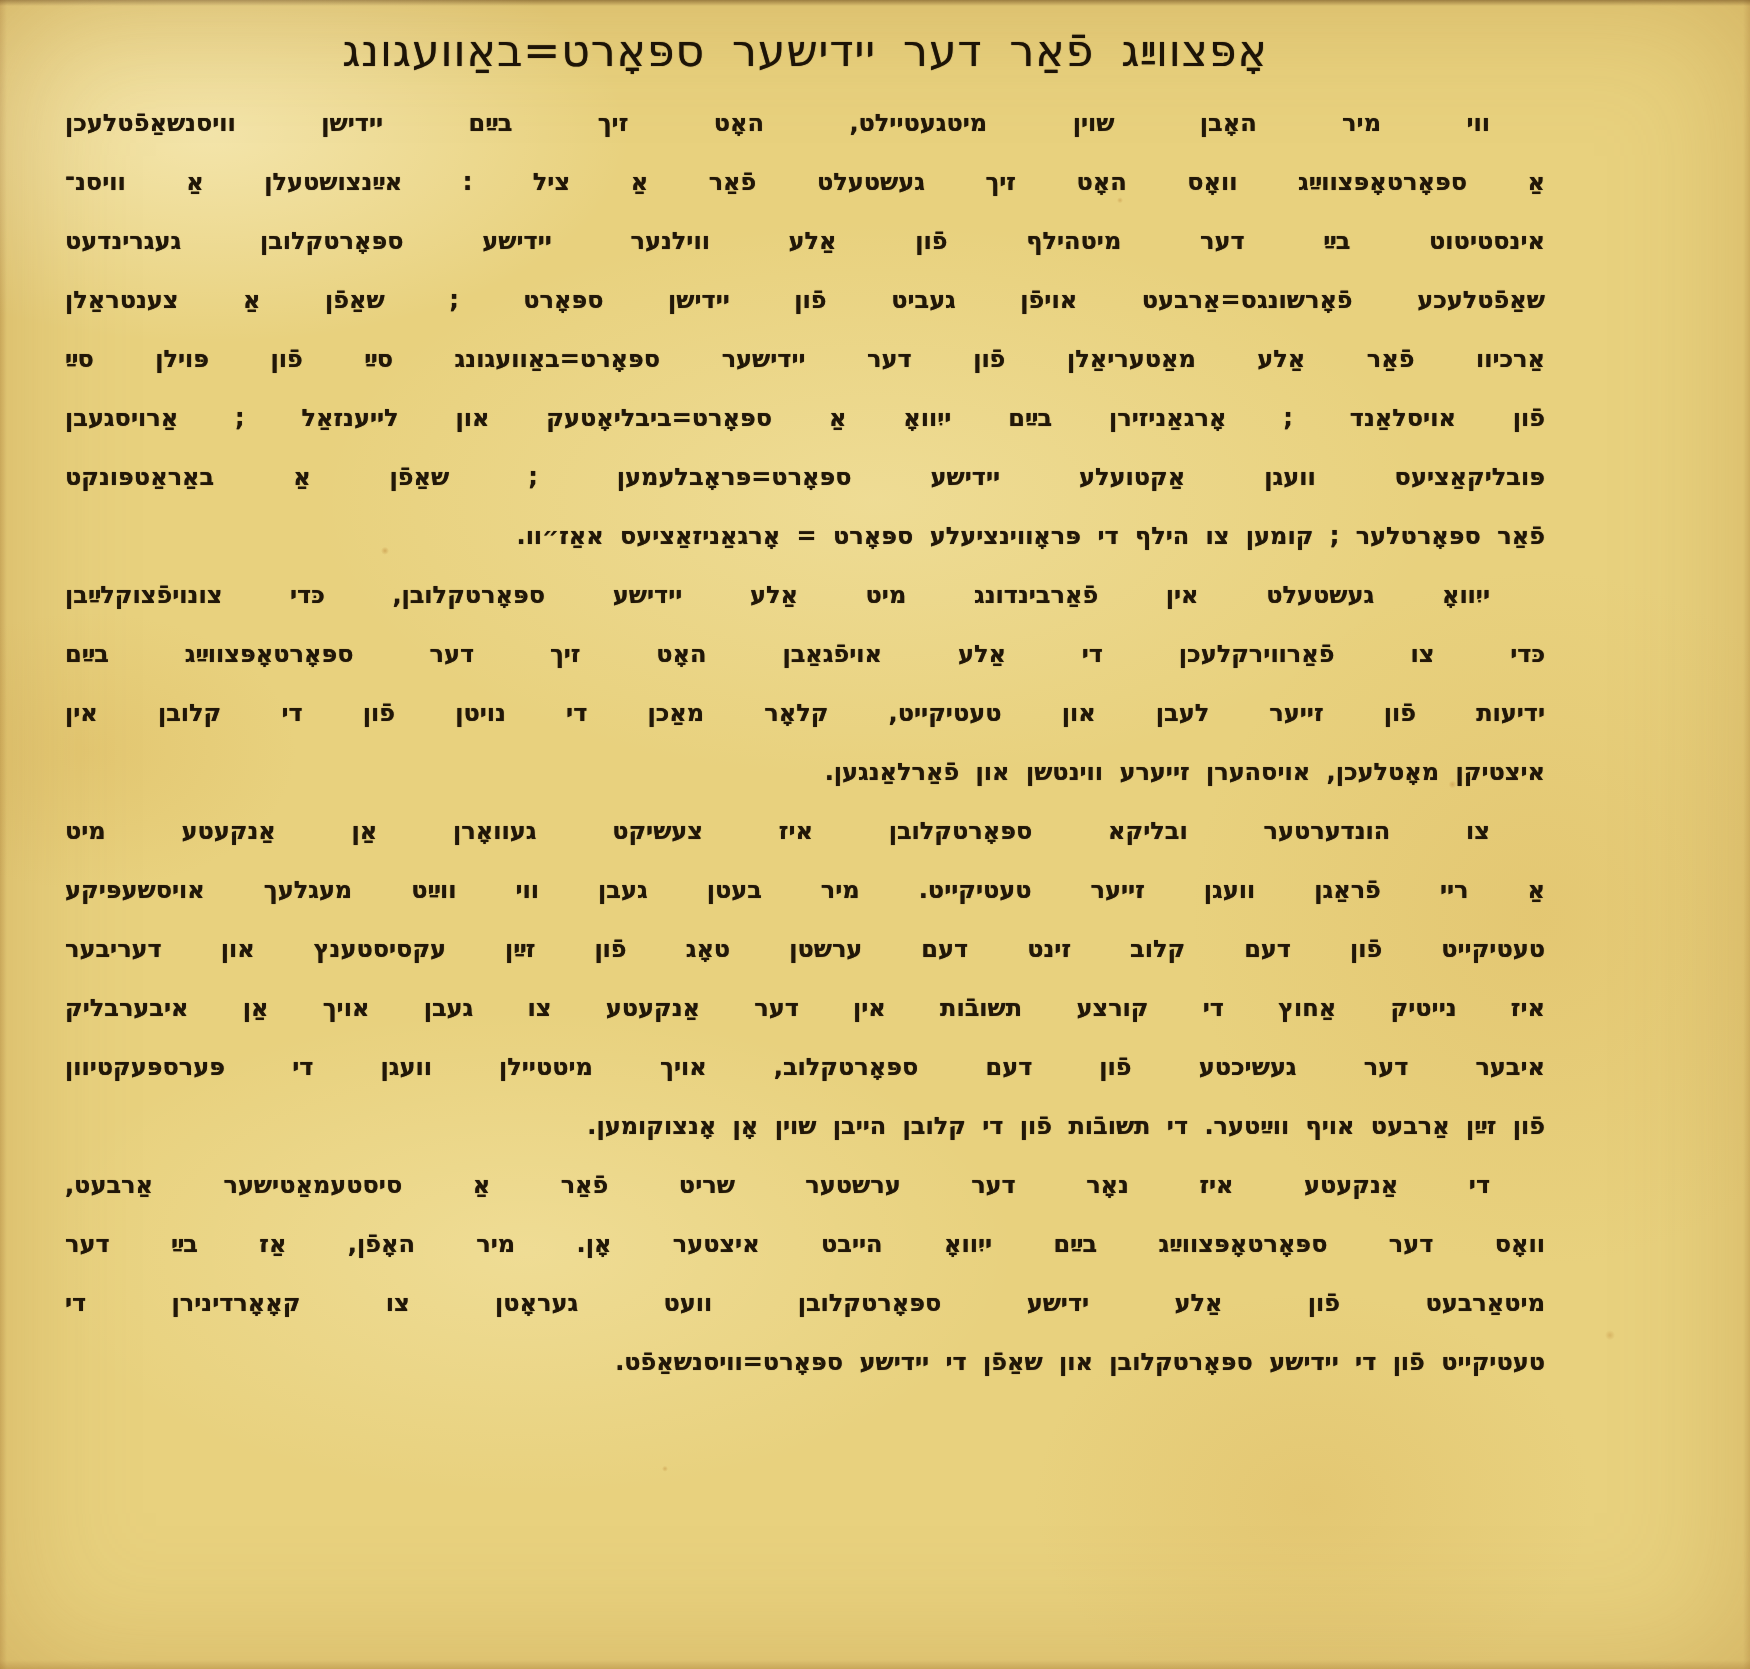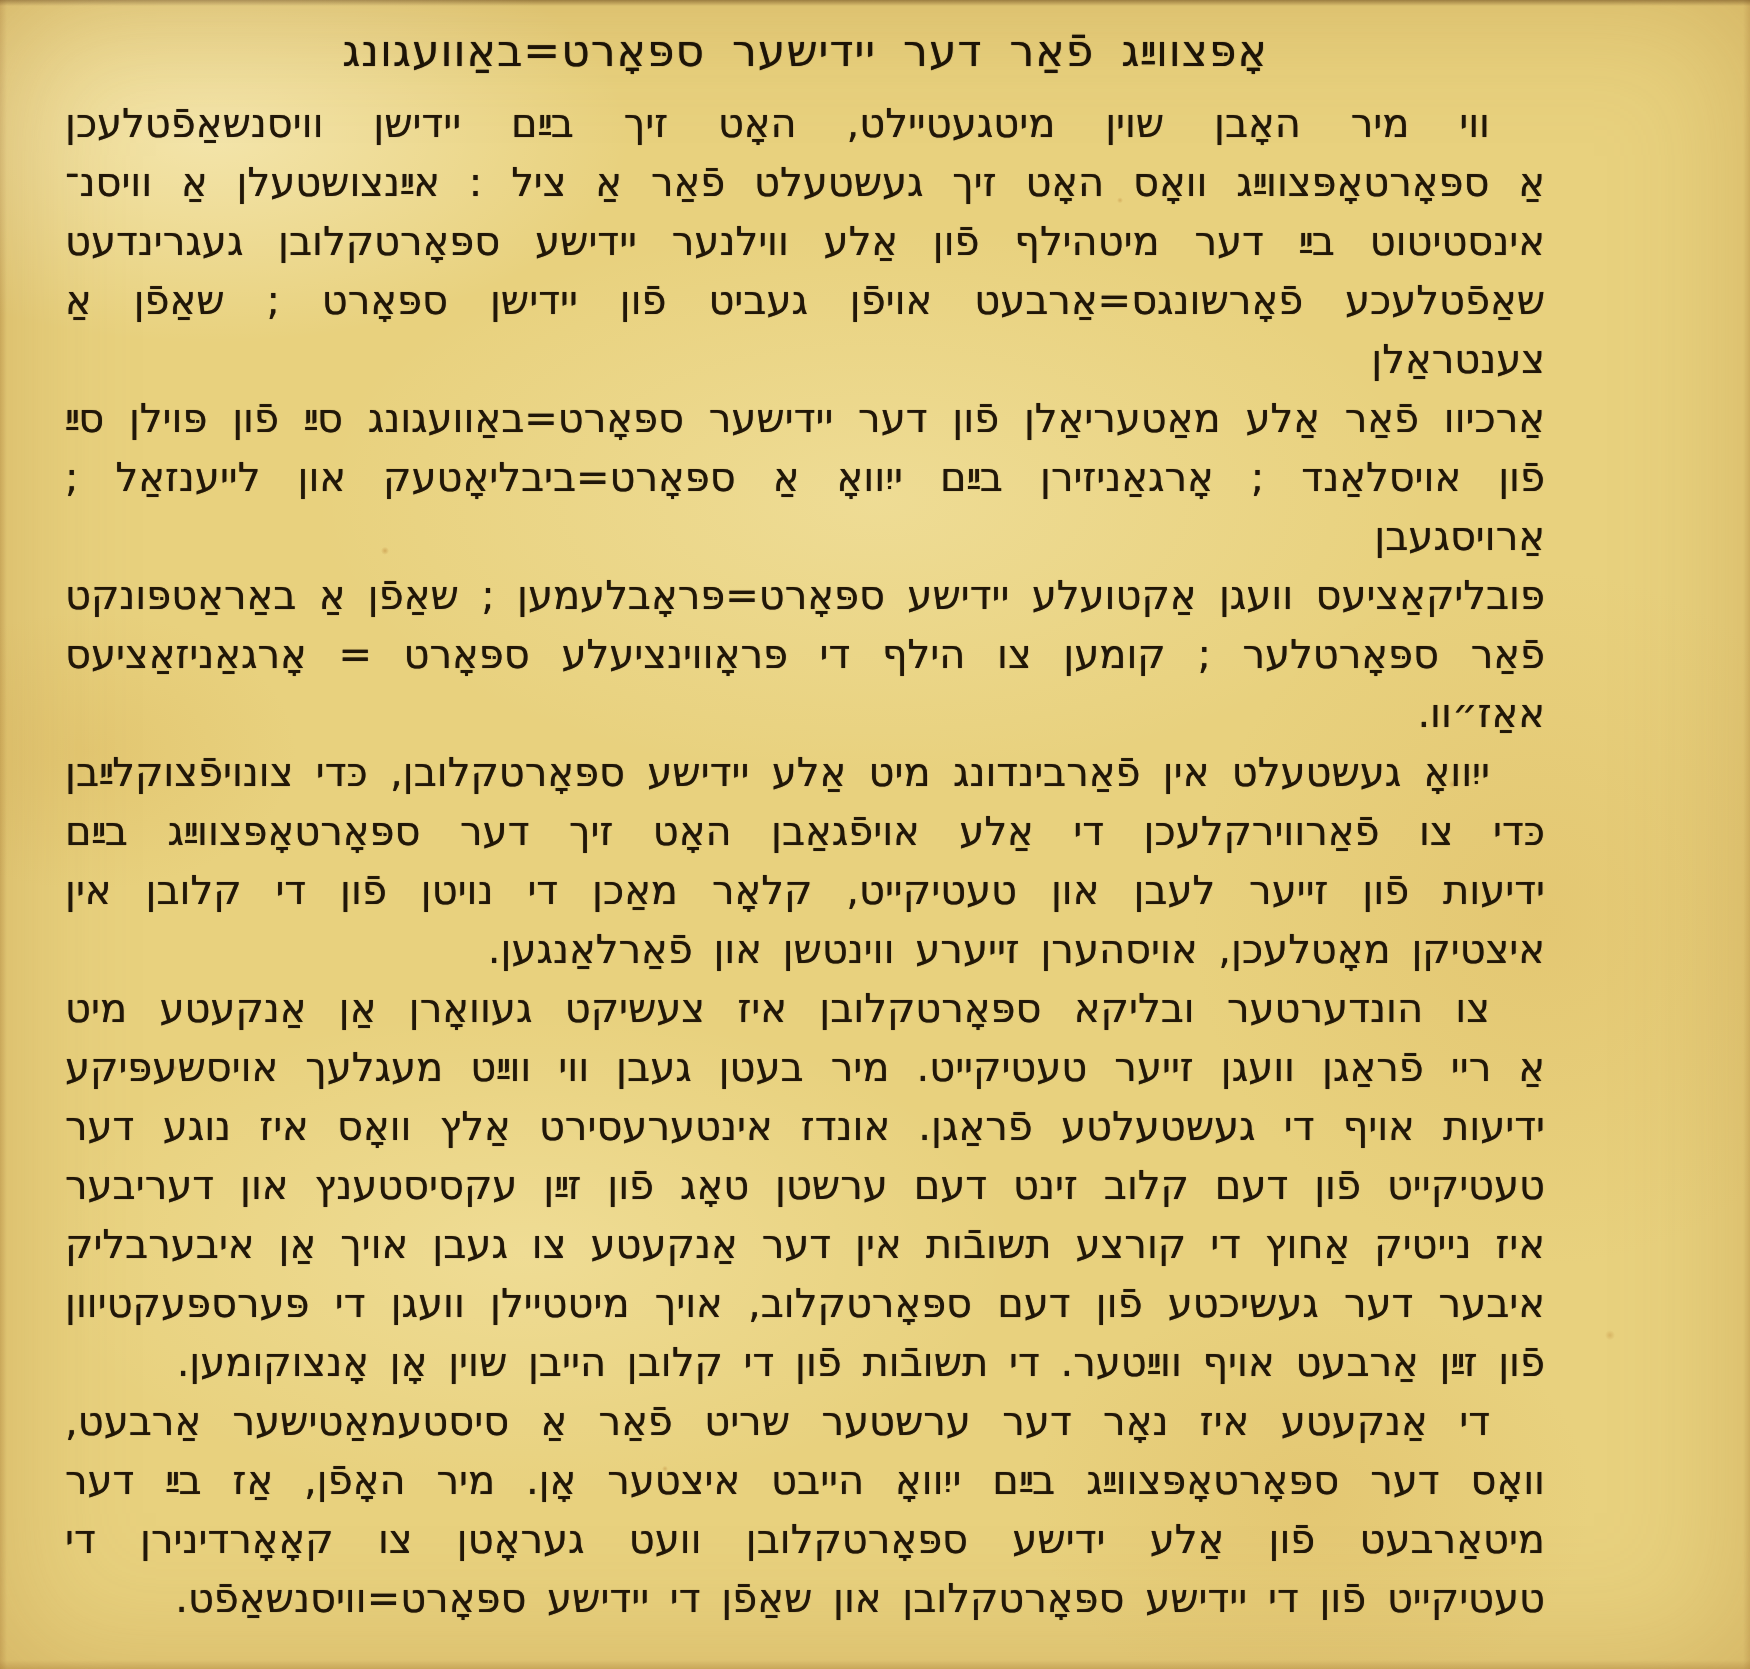--- a/index.html
+++ b/index.html
@@ -55,8 +55,8 @@
     margin: 0;
   }
   .line {
-    font-weight: normal;
-    font-size: 40px;
+    font-weight: bold;
+    font-size: 24px;
     line-height: 59px;
     color: #211708;
     word-spacing: 8px;

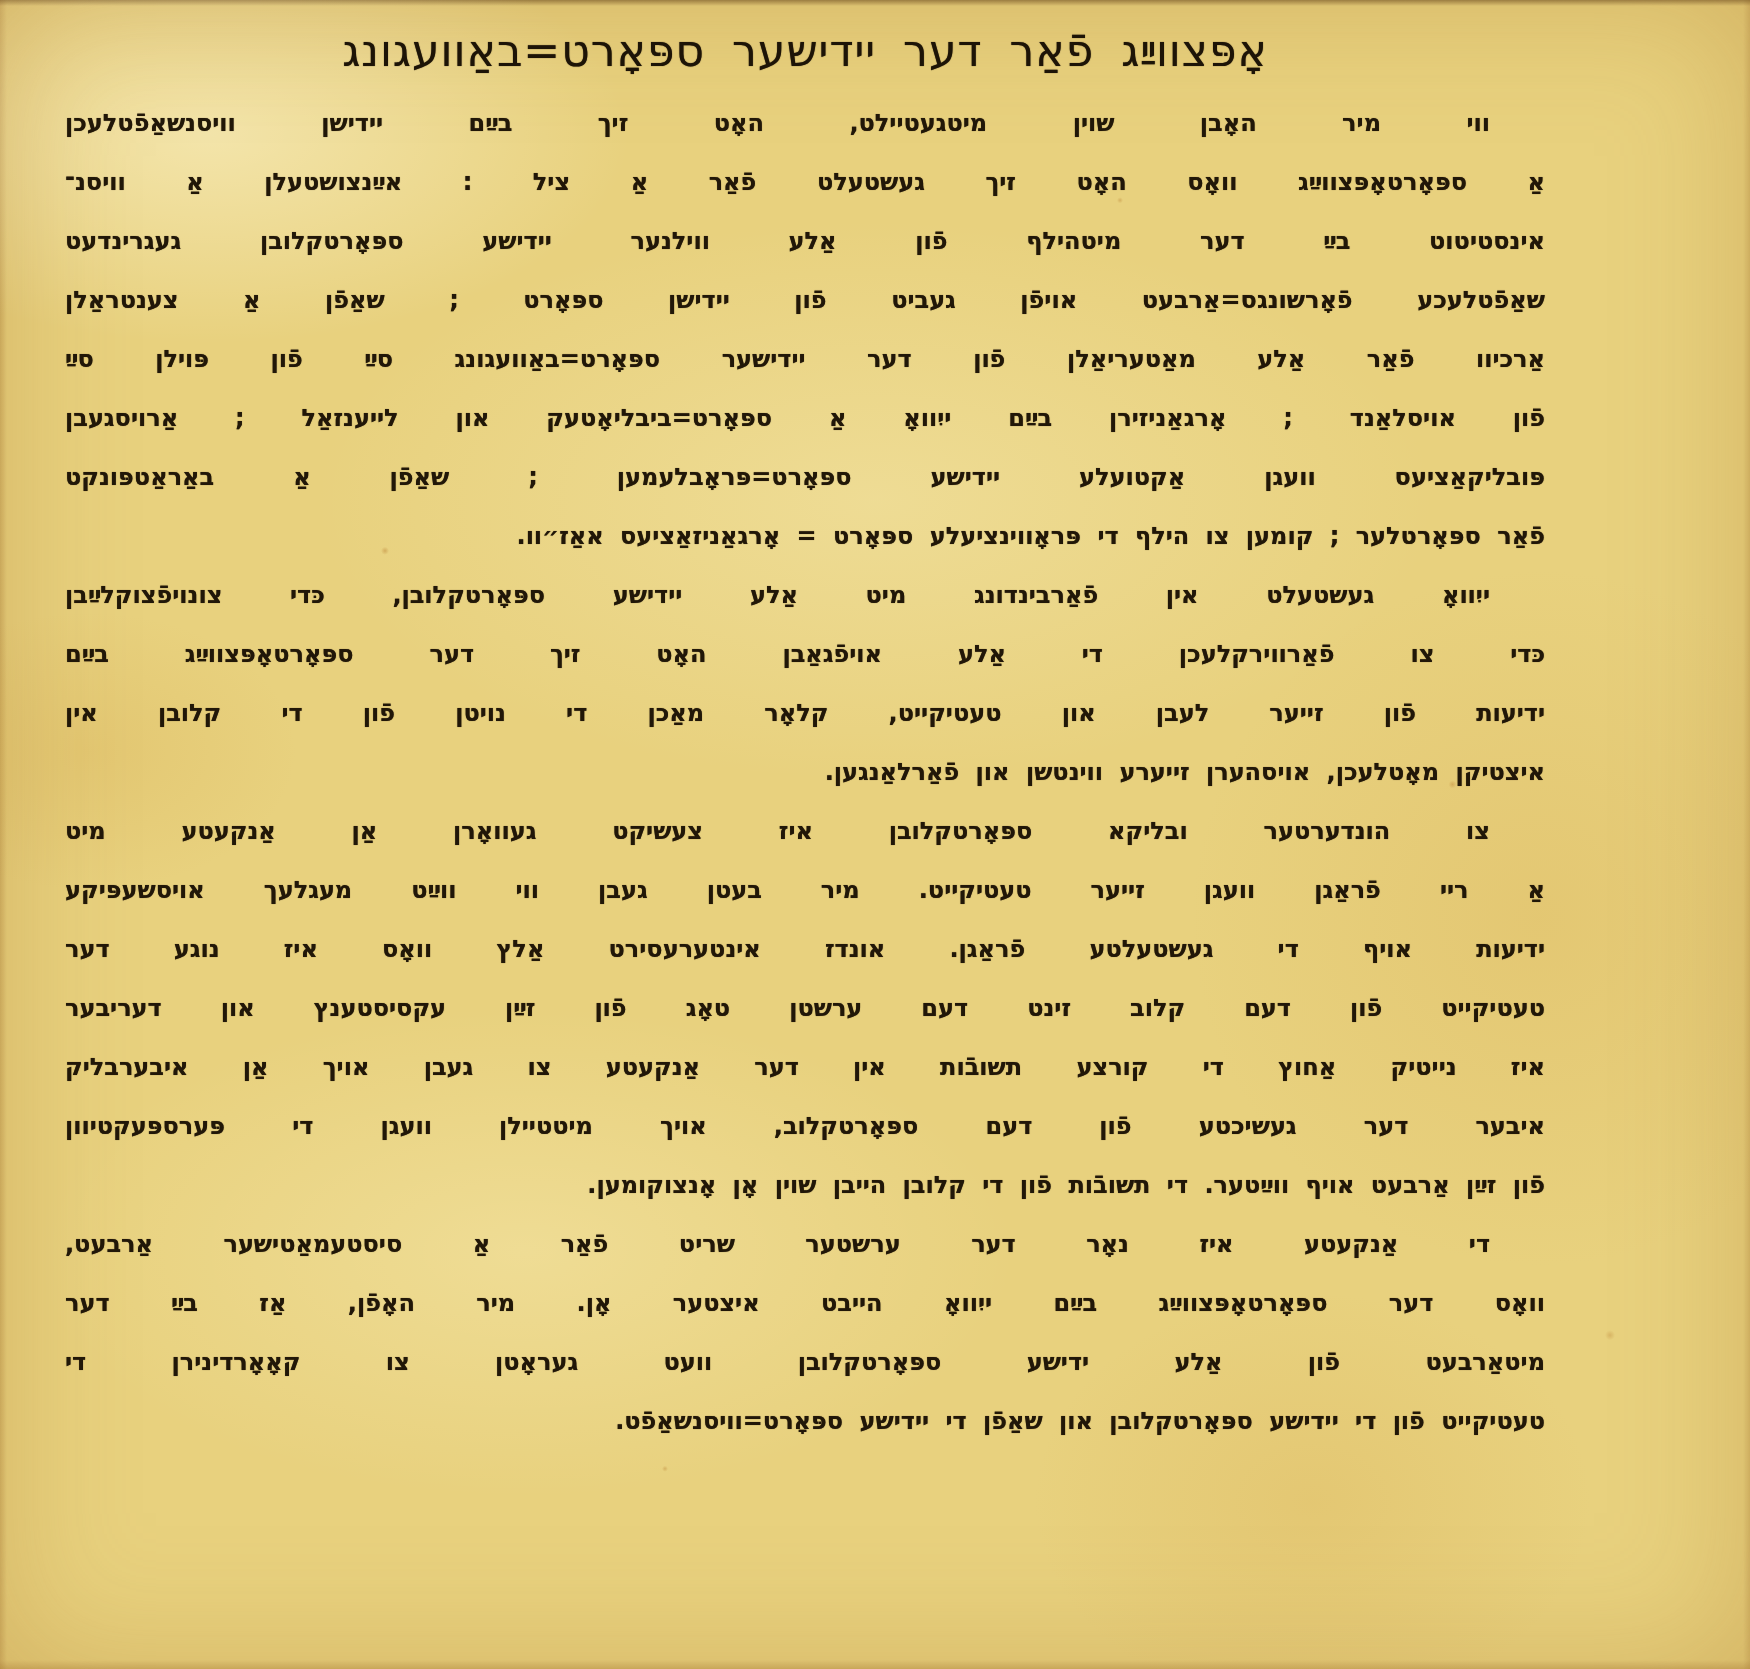--- a/index.html
+++ b/index.html
@@ -104,7 +104,6 @@
 
     <div class="line">צו הונדערטער ובליקא ספּאָרטקלובן איז צעשיקט געוואָרן אַן אַנקעטע מיט</div>
         <div class="line">אַ ריי פֿראַגן וועגן זייער טעטיקייט. מיר בעטן געבן ווי ווײַט מעגלעך אויסשעפּיקע</div>
-        <div class="line">ידיעות אויף די געשטעלטע פֿראַגן. אונדז אינטערעסירט אַלץ וואָס איז נוגע דער</div>
         <div class="line">טעטיקייט פֿון דעם קלוב זינט דעם ערשטן טאָג פֿון זײַן עקסיסטענץ און דעריבער</div>
         <div class="line">איז נייטיק אַחוץ די קורצע תשובֿות אין דער אַנקעטע צו געבן אויך אַן איבערבליק</div>
         <div class="line">איבער דער געשיכטע פֿון דעם ספּאָרטקלוב, אויך מיטטיילן וועגן די פּערספּעקטיוון</div>

